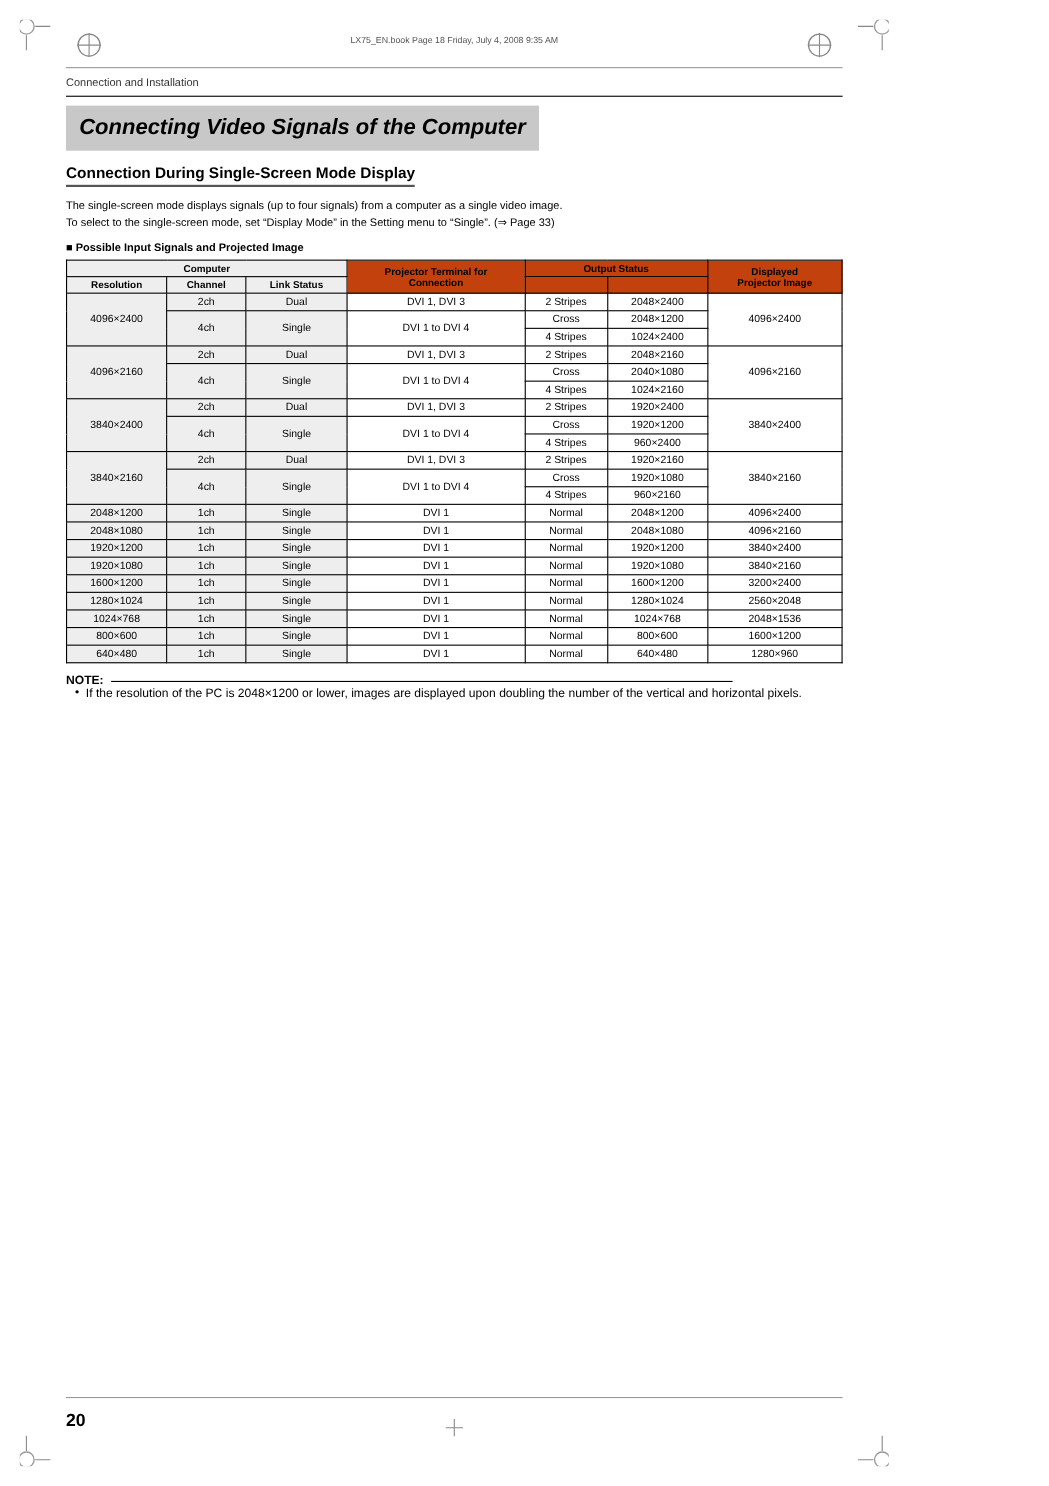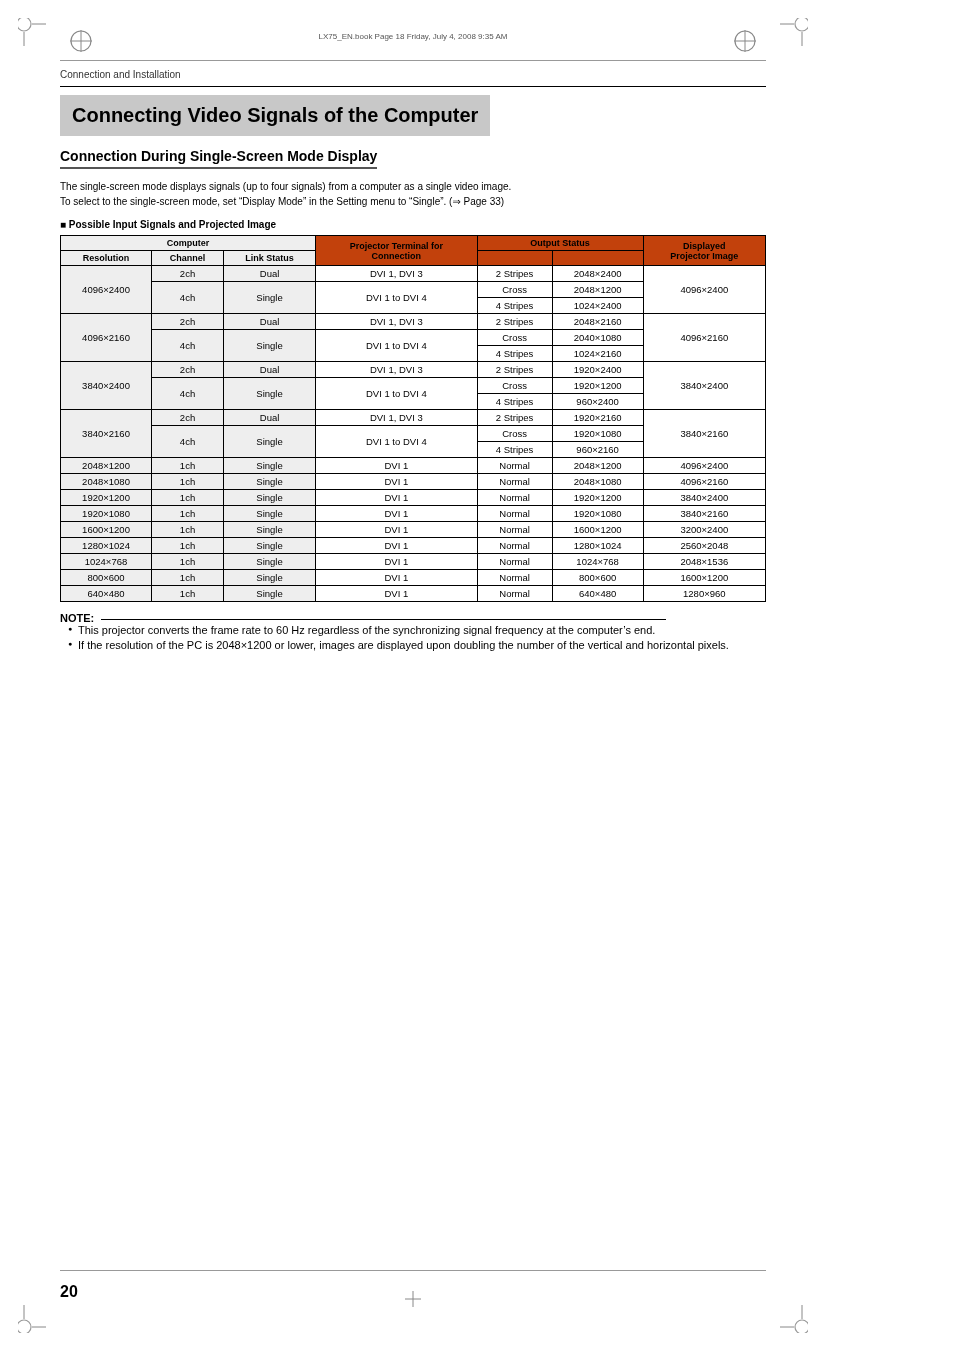--- a/index.html
+++ b/index.html
@@ -72,6 +72,7 @@
       display: inline-block;
       padding: 8px 12px;
       margin-bottom: 12px;
+      font-style: italic;
     }
 
     .title-block h1 {

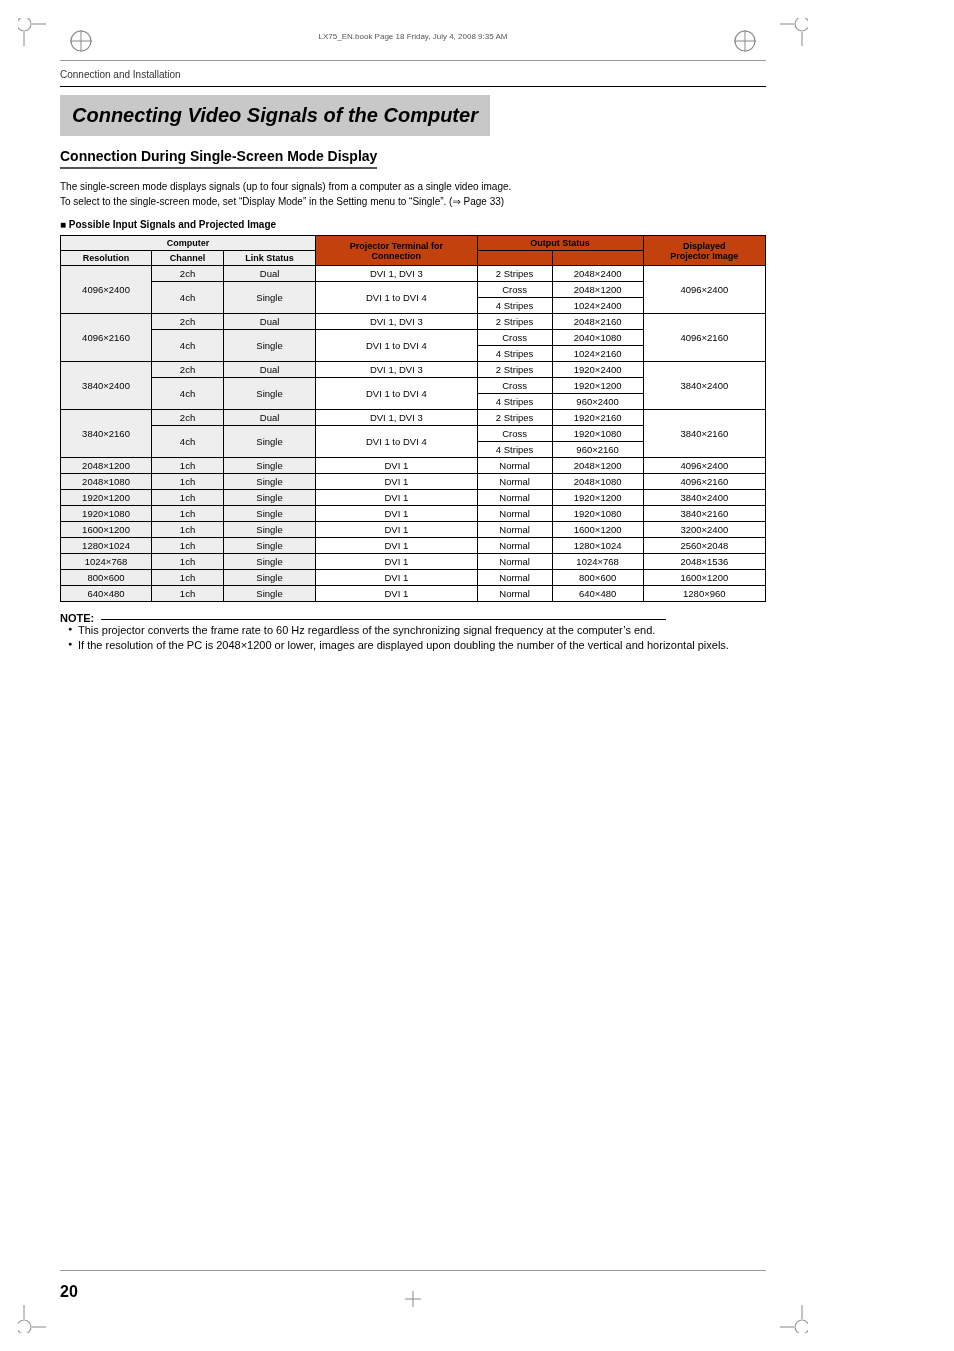--- a/index.html
+++ b/index.html
@@ -431,7 +431,6 @@
       <span style="display:inline-block; width:80%; border-top: 1px solid #000; vertical-align: middle; margin-left: 4px;"></span>
     </div>
     <ul class="note-list">
-      <li>This projector converts the frame rate to 60 Hz regardless of the synchronizing signal frequency at the computer’s end.</li>
       <li>If the resolution of the PC is 2048×1200 or lower, images are displayed upon doubling the number of the vertical and horizontal pixels.</li>
     </ul>
   </div>

